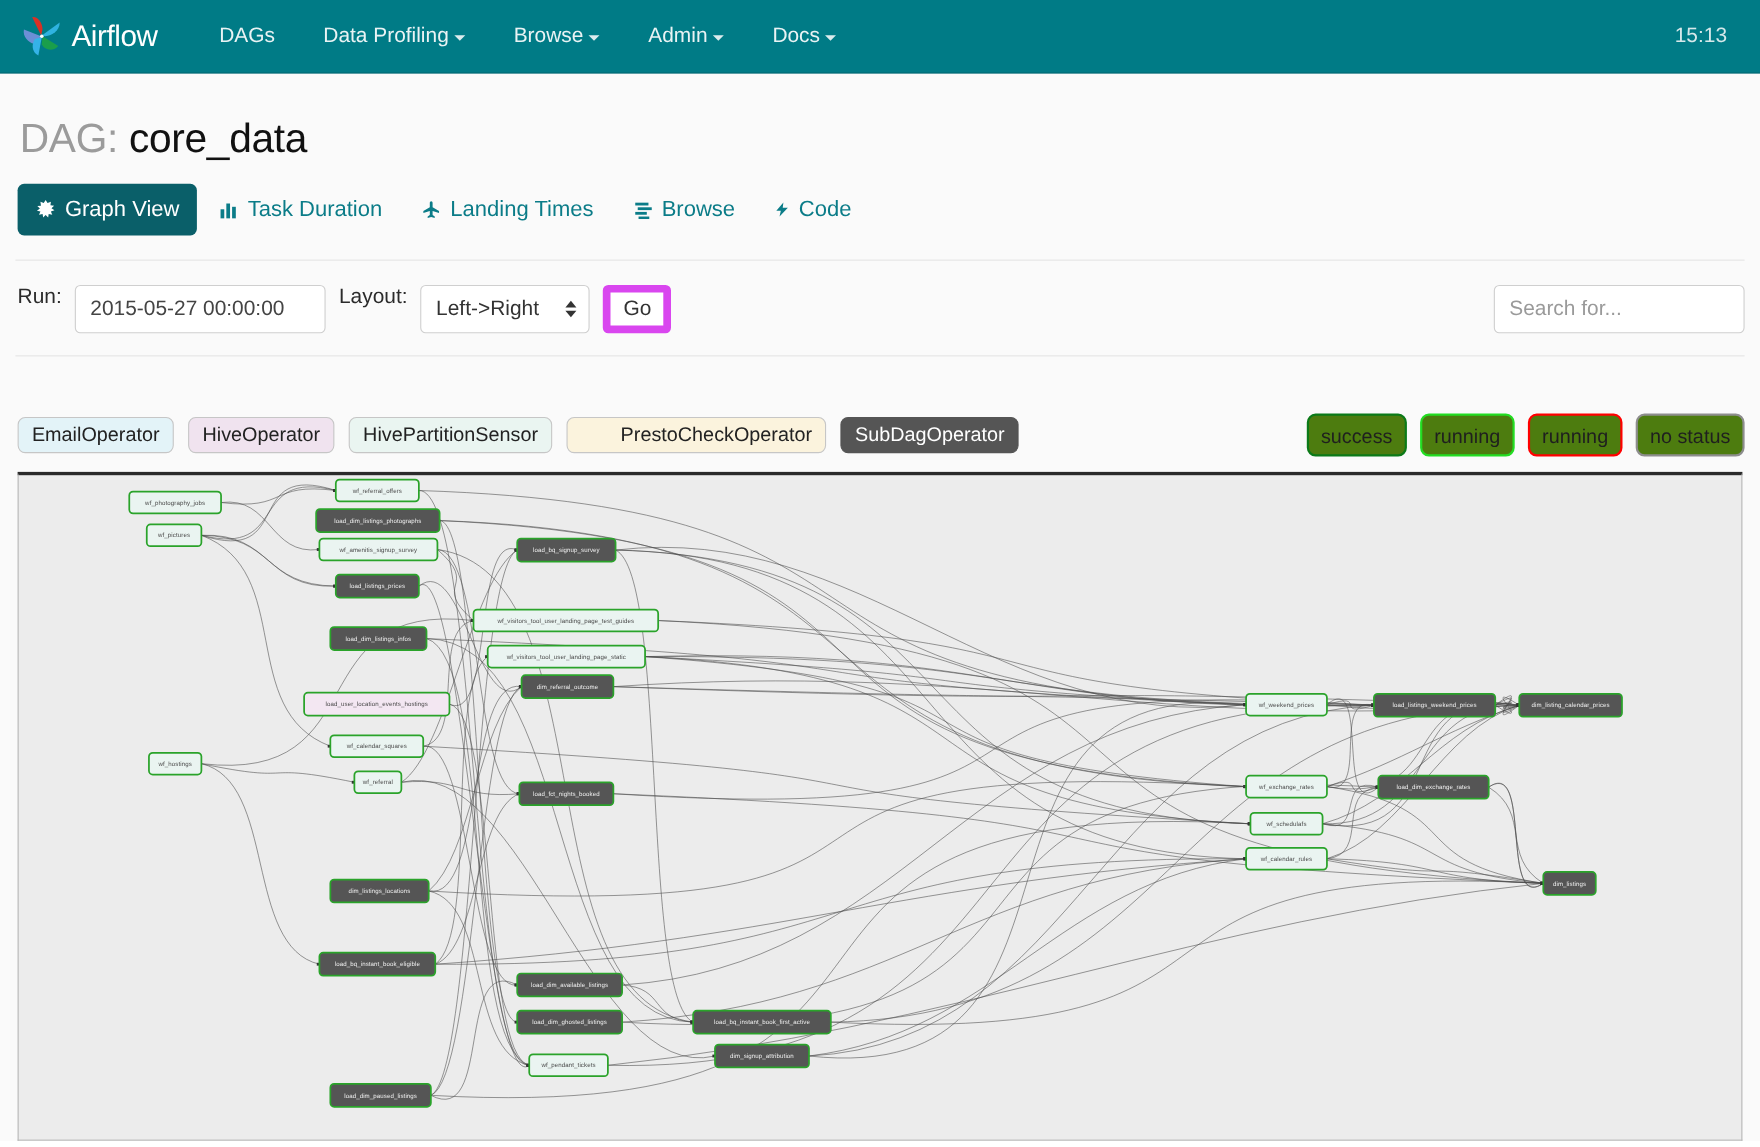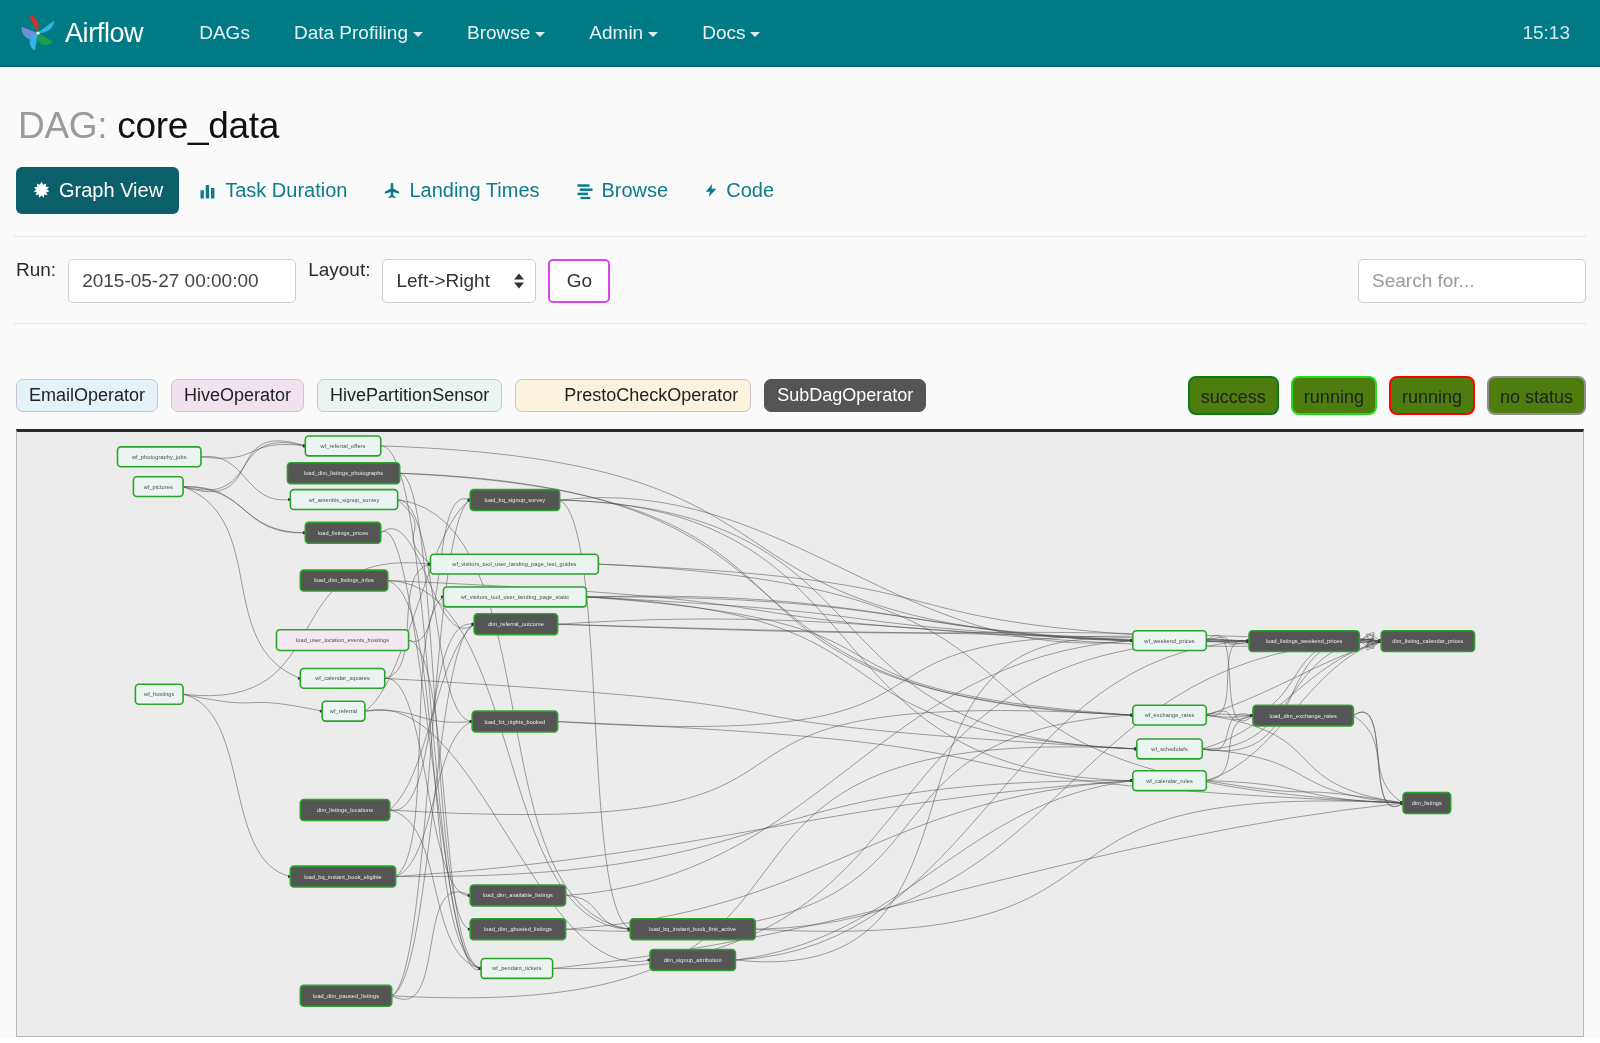--- a/index.html
+++ b/index.html
@@ -148,7 +148,7 @@
   .go-btn {
     height: 44px;
     min-width: 62px;
-    border: 2px solid #d946ef;
+    border: 7px solid #d946ef;
     border-radius: 5px;
     background: #fff;
     font-size: 19px;

